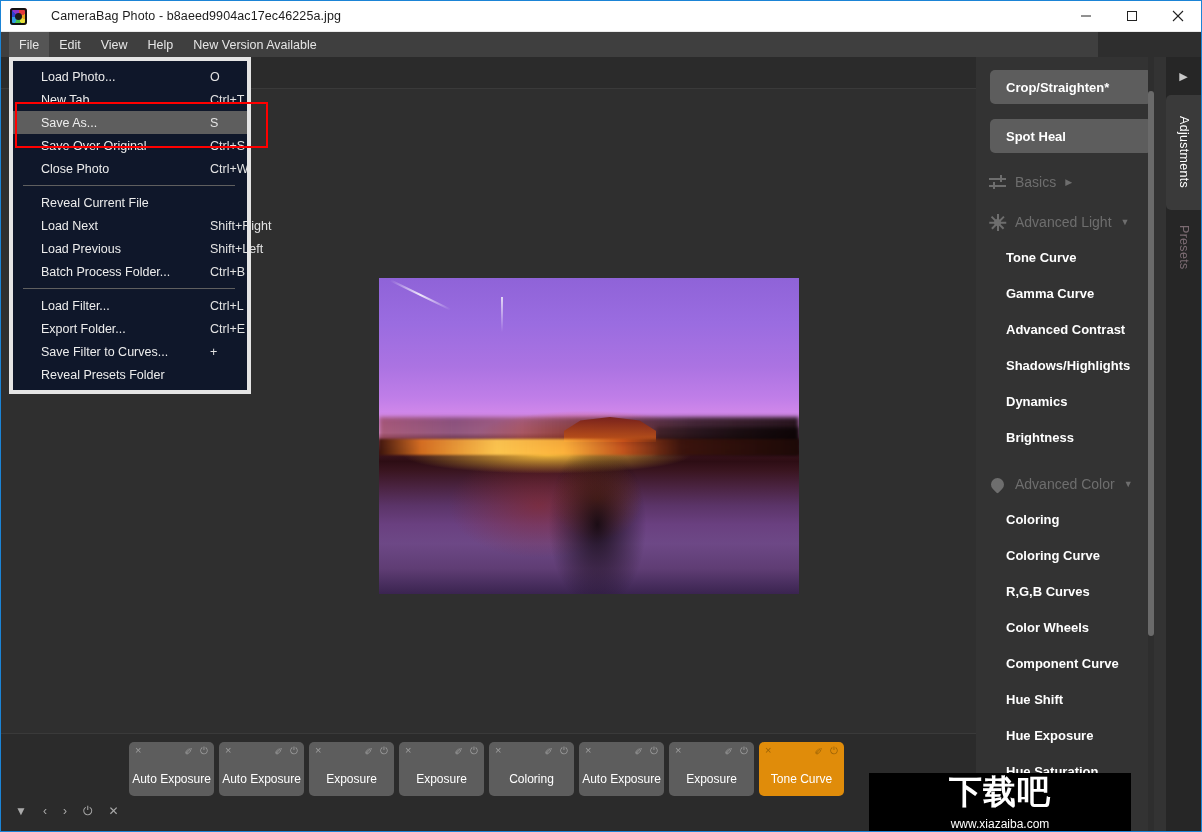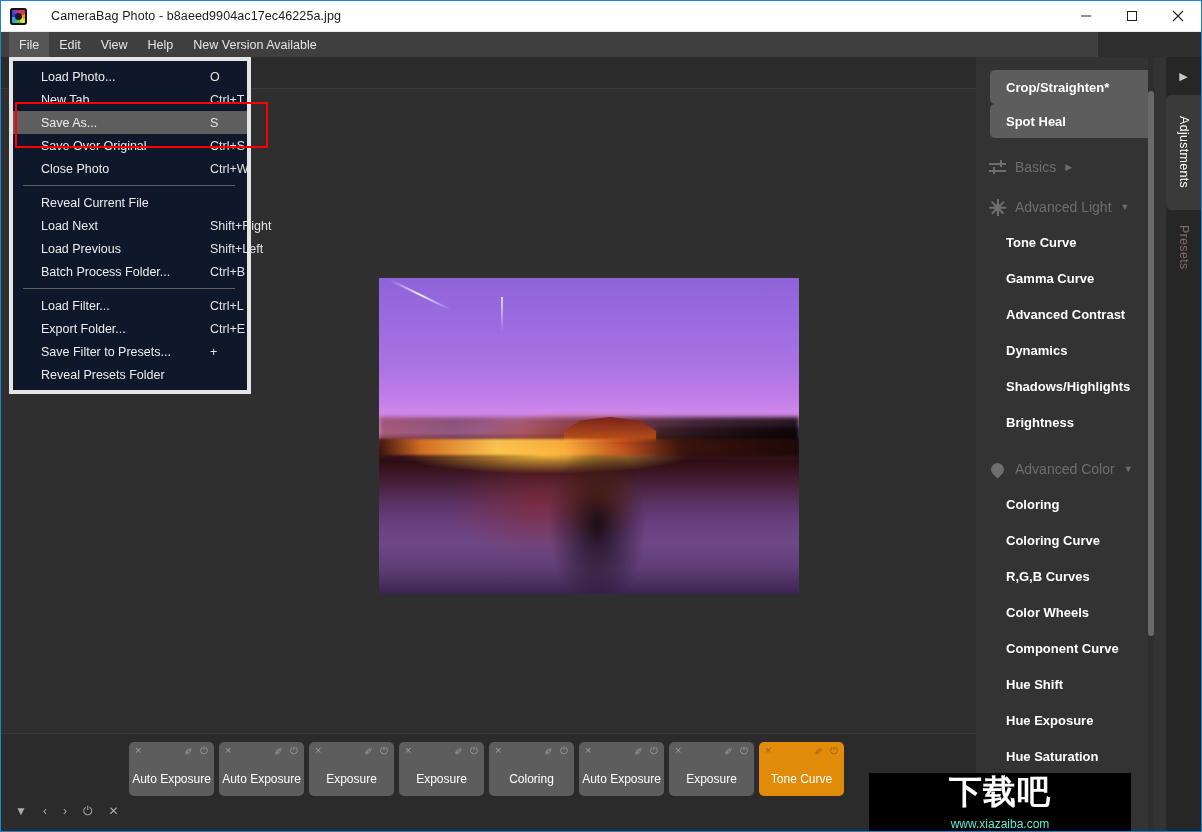--- a/index.html
+++ b/index.html
@@ -220,7 +220,7 @@
     overflow: hidden;
   }
   .pbtn {
-    margin: 0 14px 0 14px; height: 34px;
+    margin: 0 14px 15px 14px; height: 34px;
     background: #5d5d5d; border-radius: 5px;
     display: flex; align-items: center;
     padding-left: 16px;

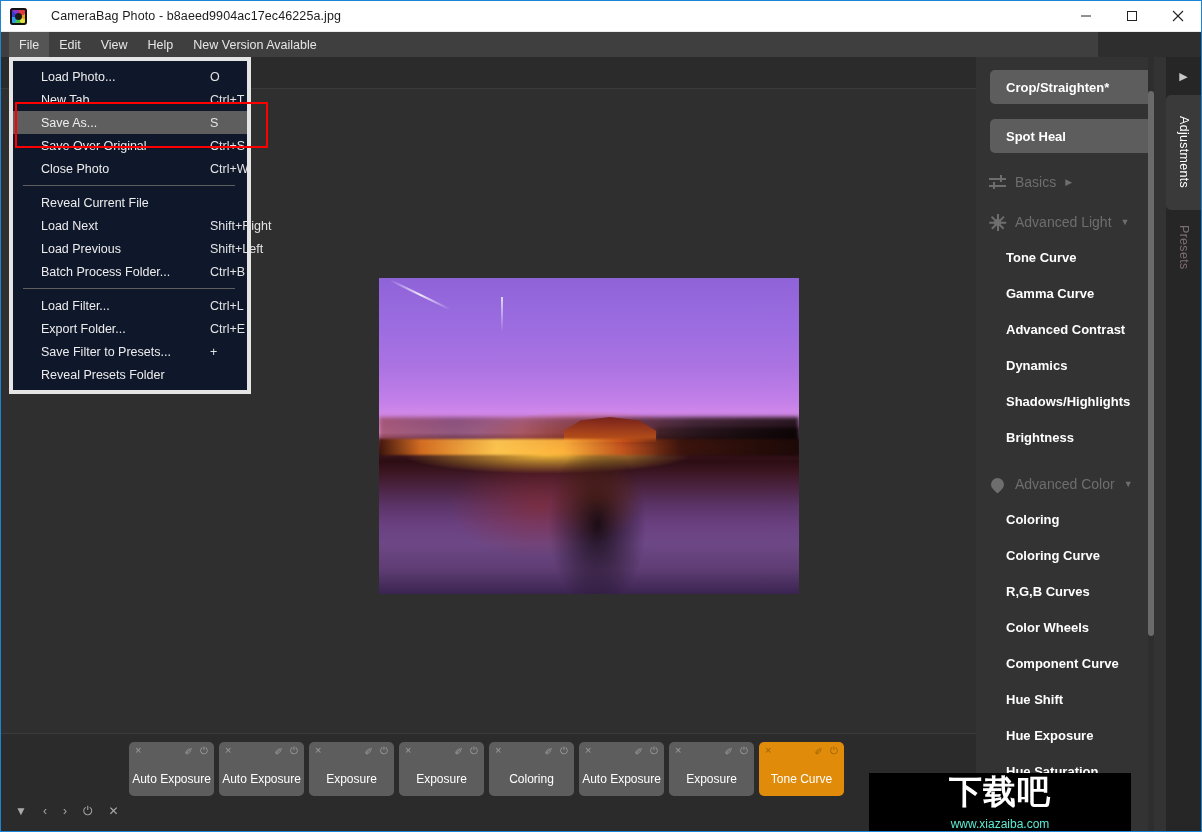--- a/index.html
+++ b/index.html
@@ -614,7 +614,7 @@
       <span class="accel">Ctrl+E</span>
     </div>
     <div class="mi">
-      <span>Save Filter to Presets...</span>
+      <span>Save Filter to Curves...</span>
       <span class="accel">+</span>
     </div>
     <div class="mi">

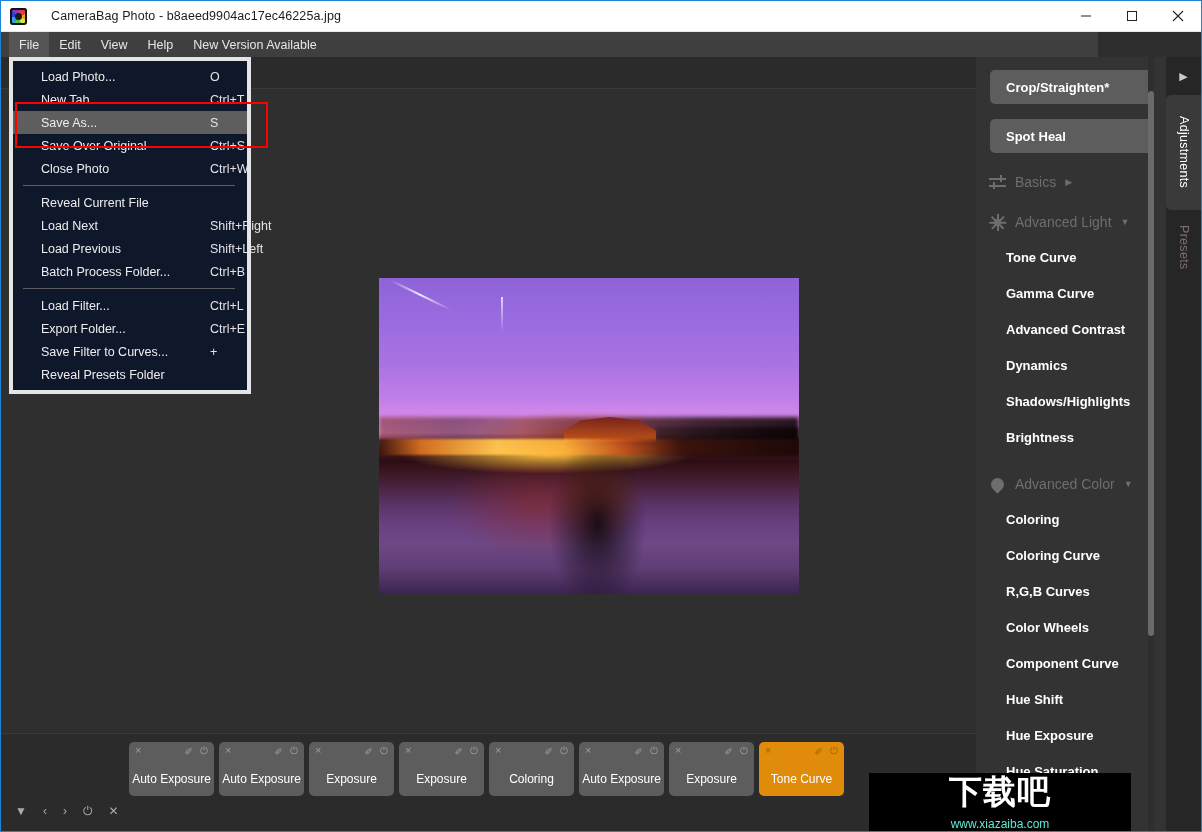--- a/index.html
+++ b/index.html
@@ -532,8 +532,8 @@
     <div class="sub">Tone Curve</div>
     <div class="sub">Gamma Curve</div>
     <div class="sub">Advanced Contrast</div>
+    <div class="sub">Shadows/Highlights</div>
     <div class="sub">Dynamics</div>
-    <div class="sub">Shadows/Highlights</div>
     <div class="sub">Brightness</div>
 
     <div class="group">

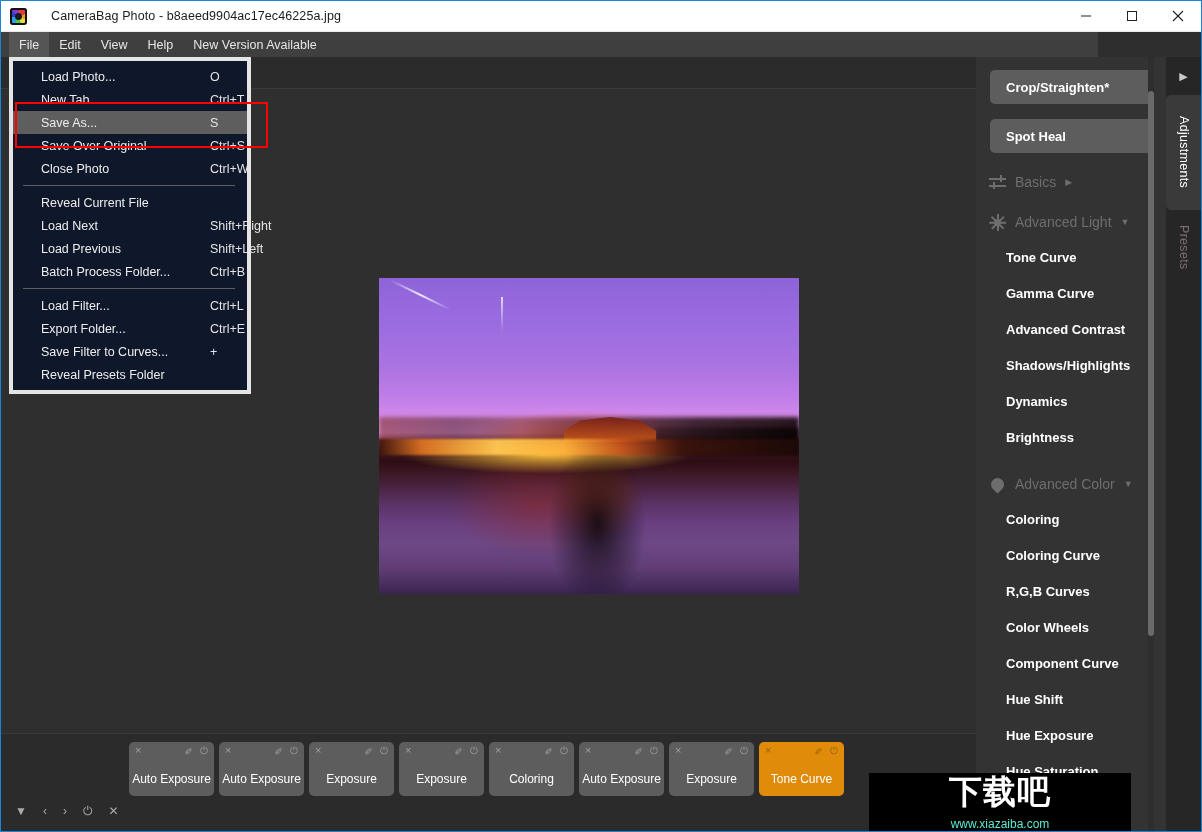--- a/index.html
+++ b/index.html
@@ -370,7 +370,7 @@
     font-family: "DejaVu Sans", sans-serif;
   }
   .watermark .wm-url {
-    font-size: 12px; color: #5eead4; line-height: 14px;
+    font-size: 12px; color: #ffffff; line-height: 14px;
   }
 </style>
 </head>

